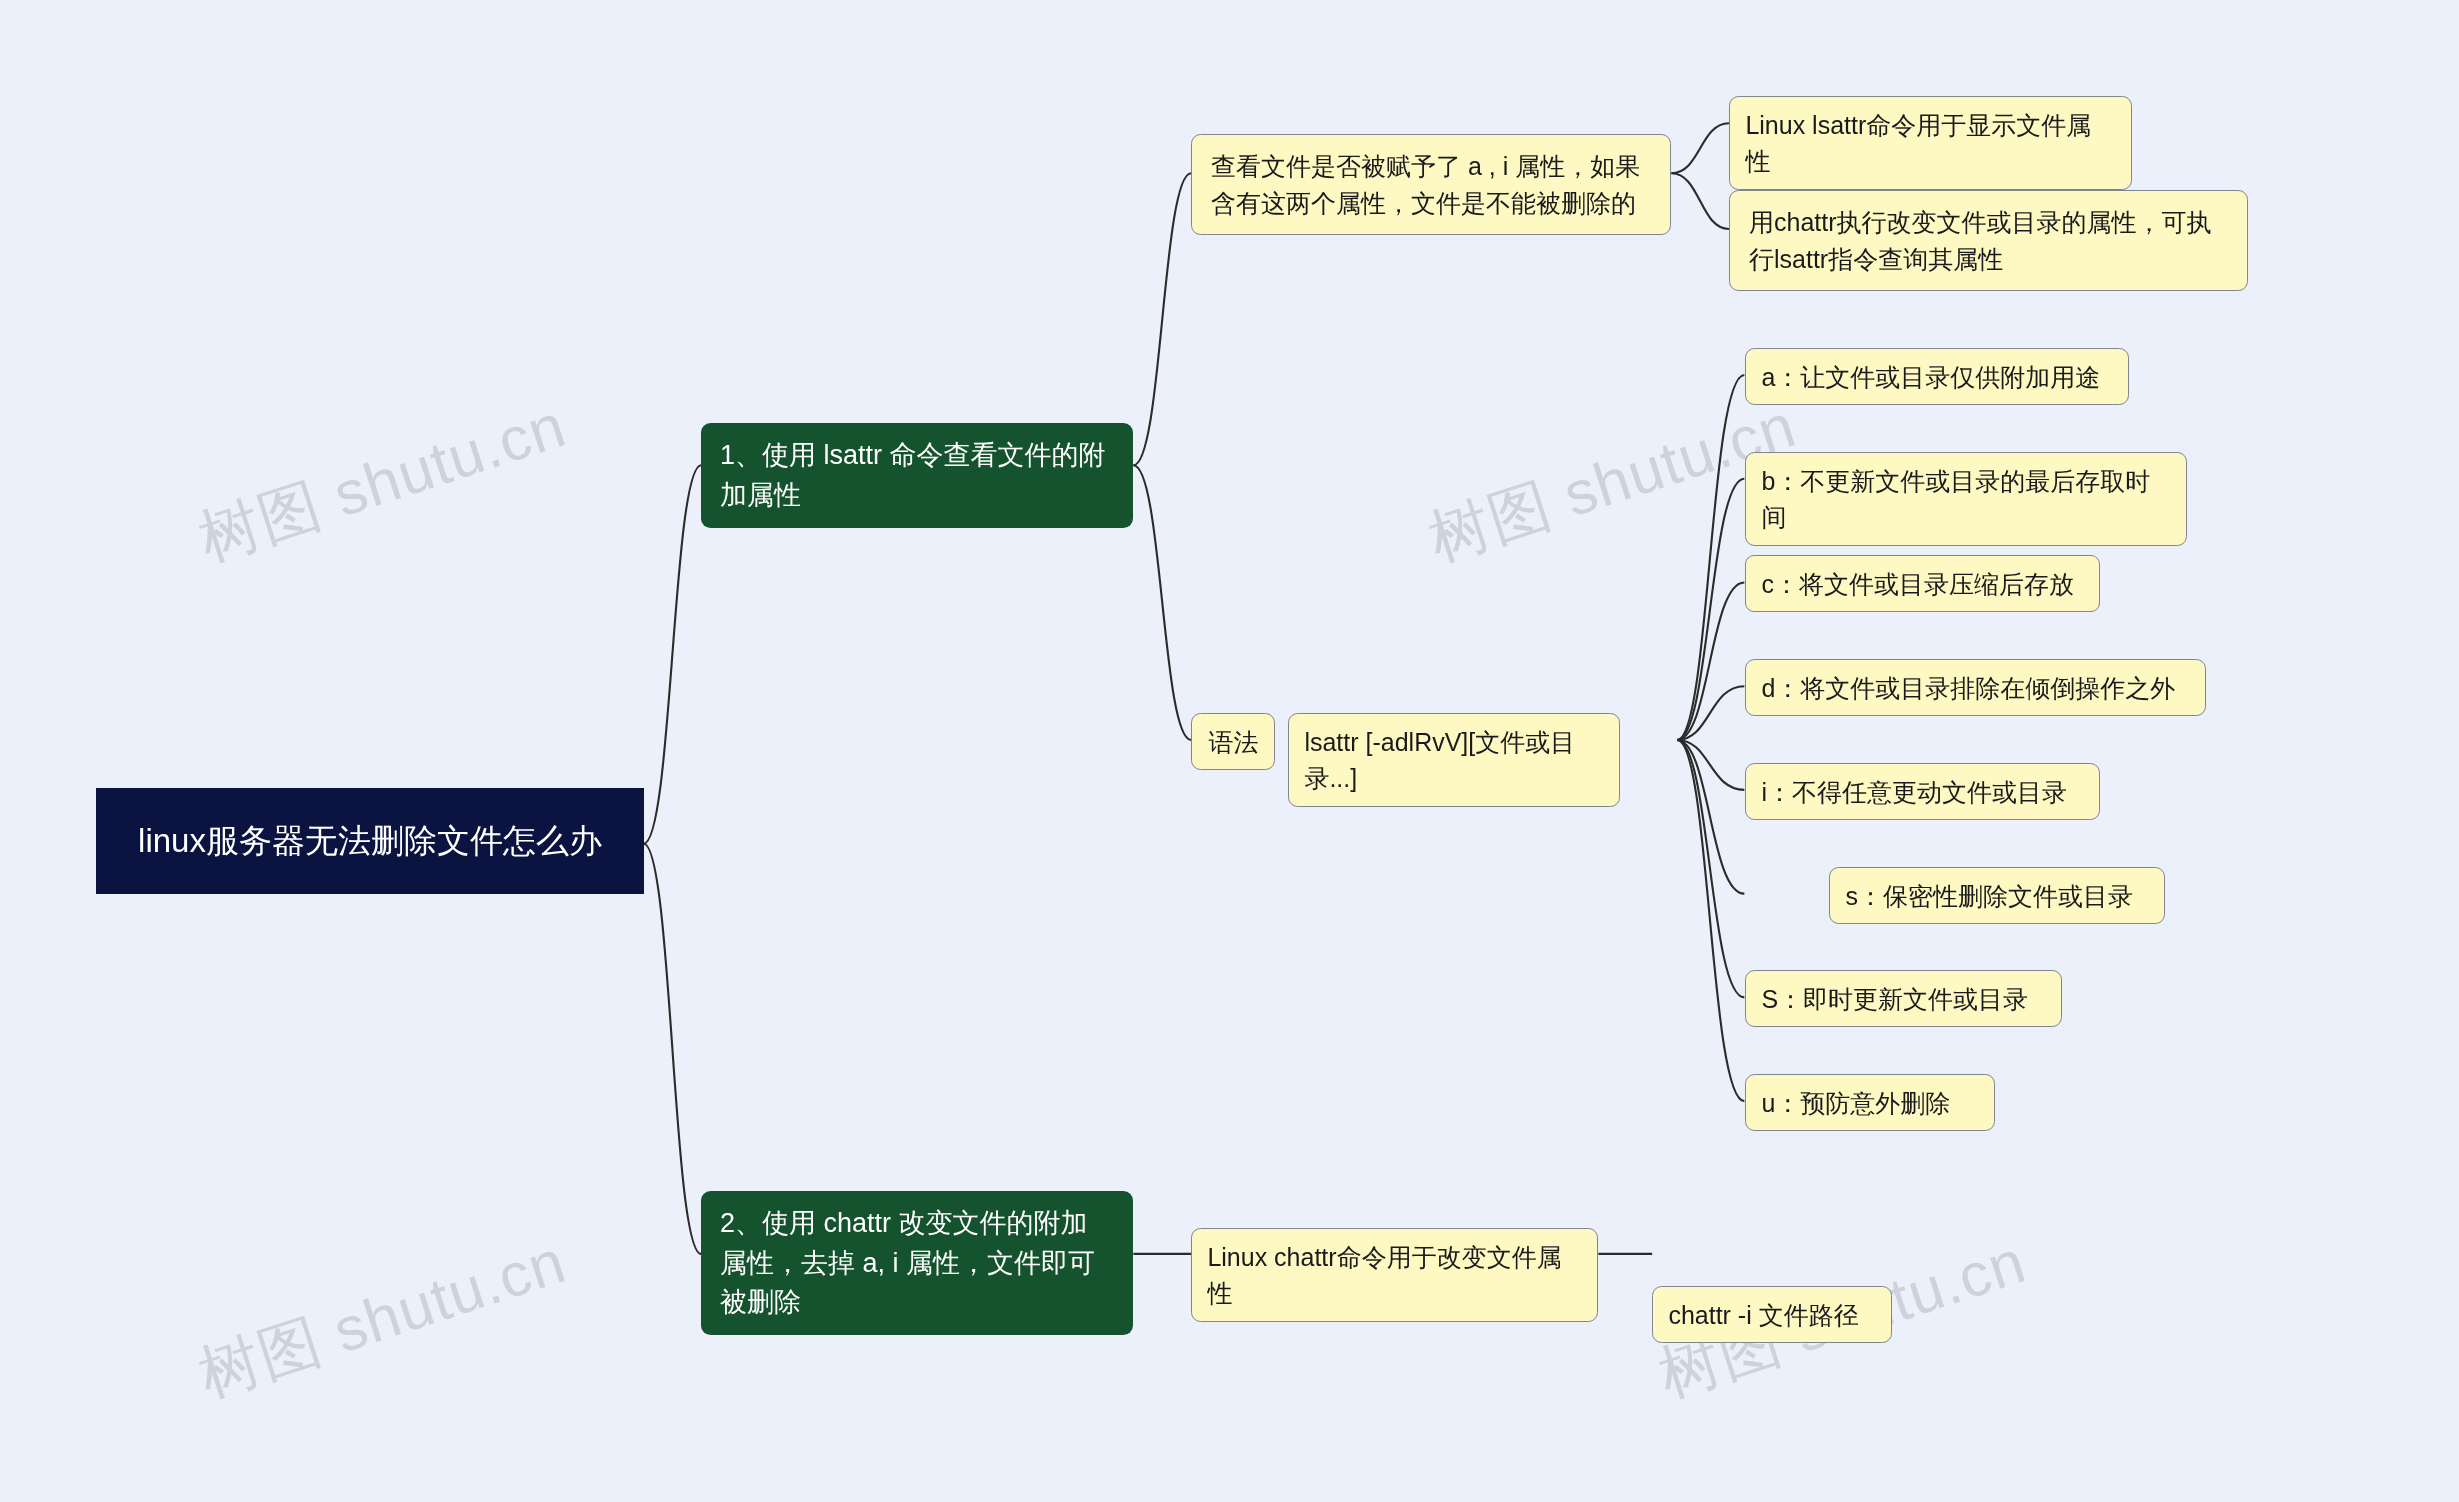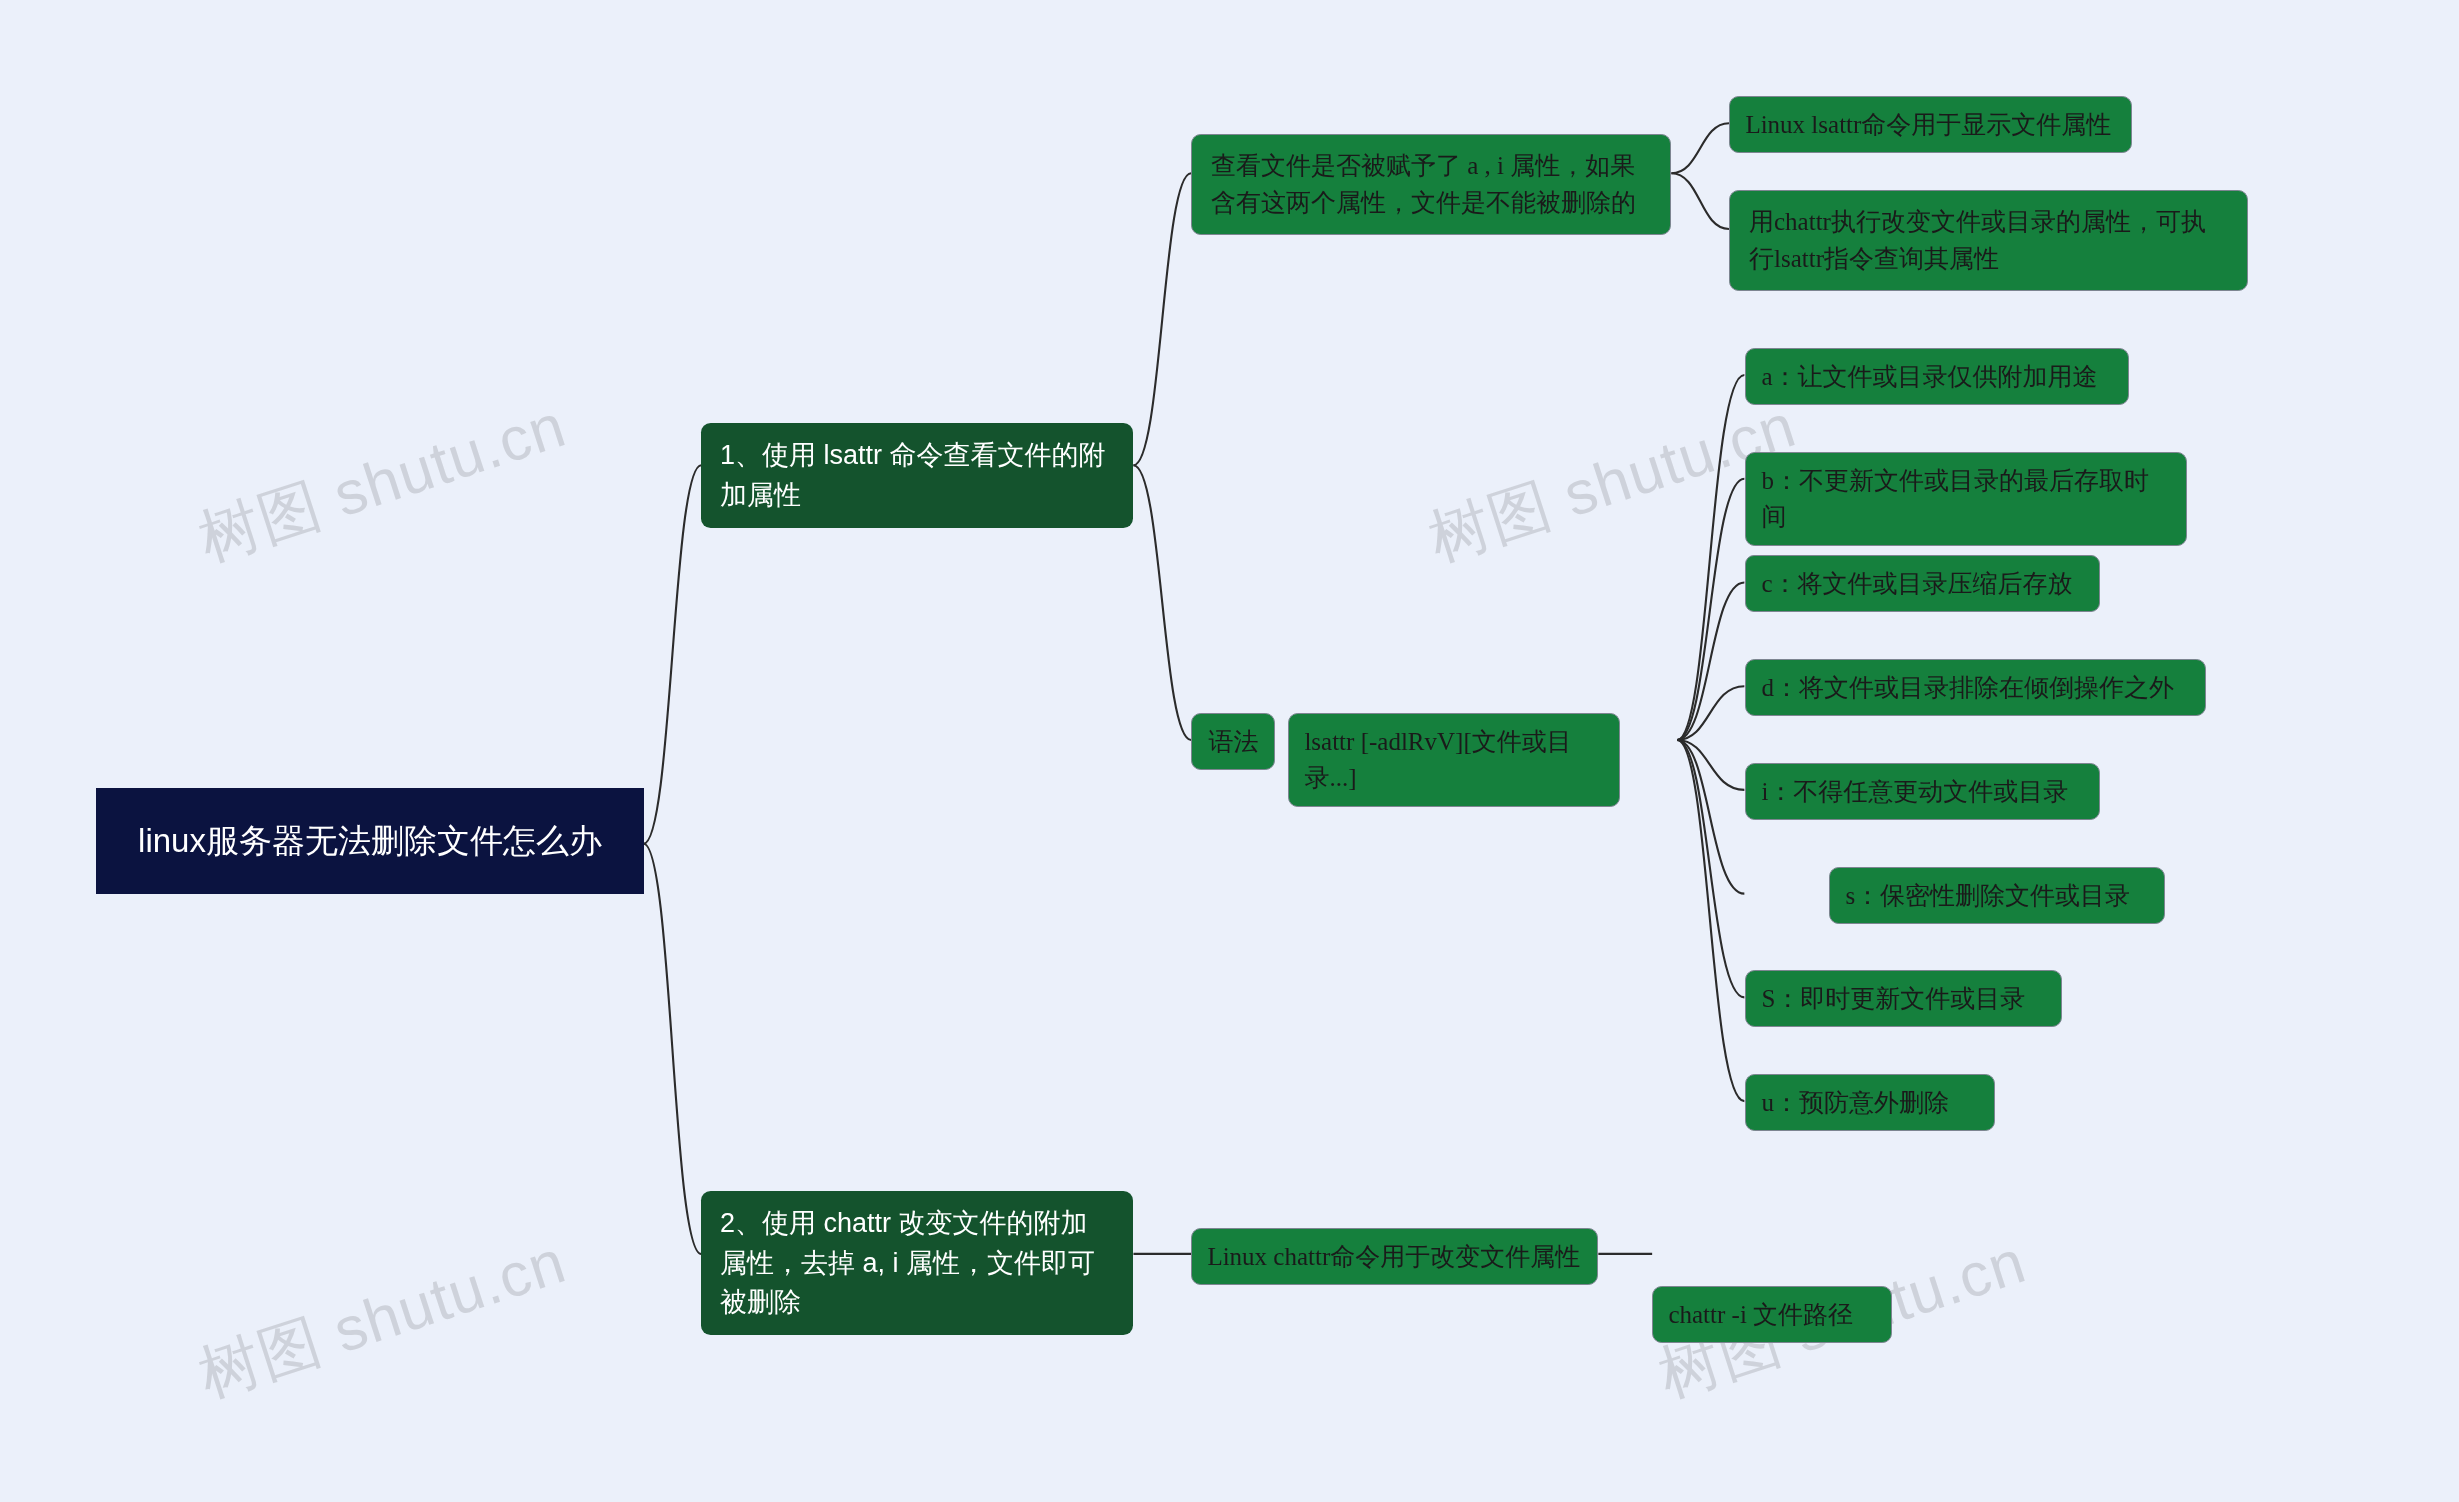--- a/index.html
+++ b/index.html
@@ -38,11 +38,10 @@
     font-size: 27px;
   }
   .node.leaf {
-    background: #15803d;
+    background: #fef9c3;
     border: 1.4px solid #7d8591;
     border-radius: 9.6px;
     font-size: 25px;
-    font-family: Liberation Serif, serif;
   }
   .node.small {
     padding: 9.6px 15.4px;

